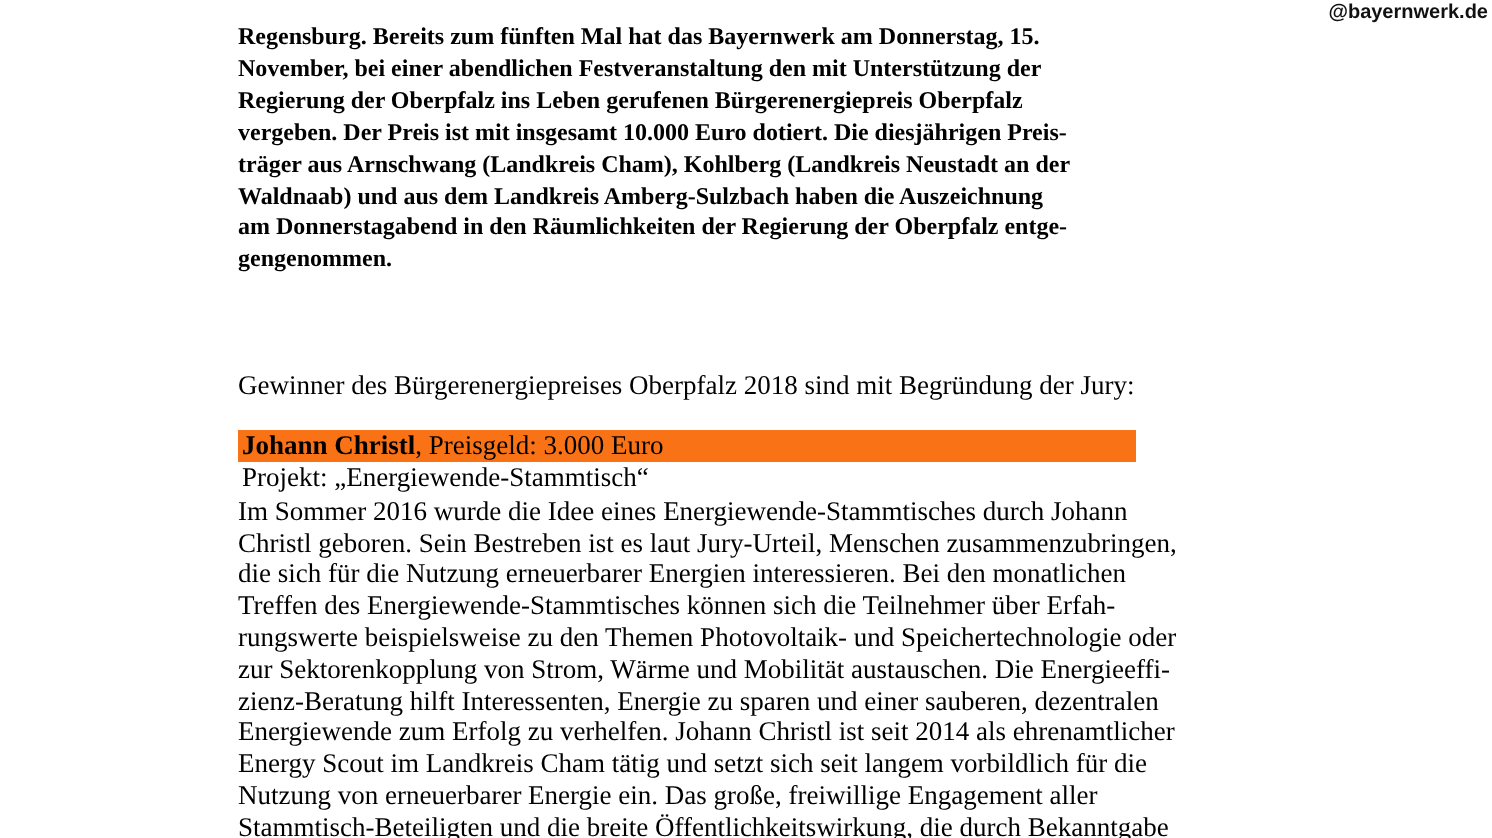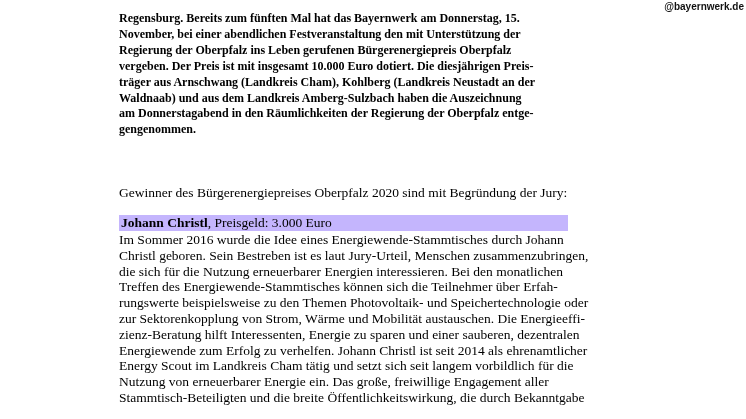--- a/index.html
+++ b/index.html
@@ -95,7 +95,7 @@
 am Donnerstagabend in den Räumlichkeiten der Regierung der Oberpfalz entge-
 gengenommen.</p>
 
-    <p class="intro">Gewinner des Bürgerenergiepreises Oberpfalz 2020 sind mit Begründung der Jury:</p>
+    <p class="intro">Gewinner des Bürgerenergiepreises Oberpfalz 2018 sind mit Begründung der Jury:</p>
 
     <div class="winner-block">
 

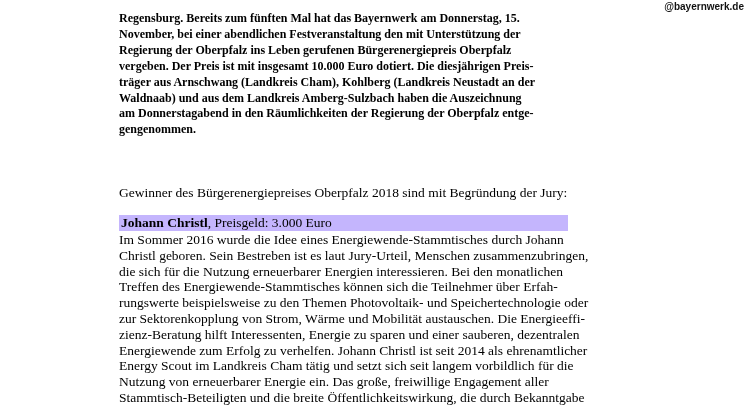--- a/index.html
+++ b/index.html
@@ -99,7 +99,7 @@
 
     <div class="winner-block">
 
-      <div class="winner-header" style="background-color: #c4b5fd;">
+      <div class="winner-header" style="background-color: #f97316;">
         <span class="winner-name">Johann Christl</span><span>, Preisgeld: 3.000 Euro</span>
       </div>
 

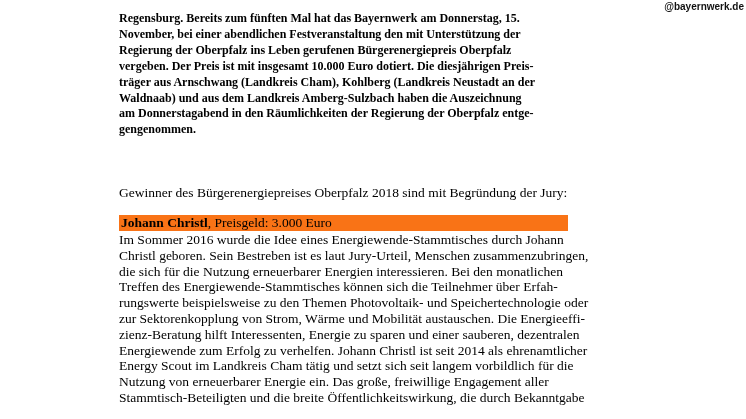--- a/index.html
+++ b/index.html
@@ -104,6 +104,7 @@
       </div>
 
 
+      <div class="winner-project">Projekt: „Energiewende-Stammtisch“</div>
 
     </div>
 

